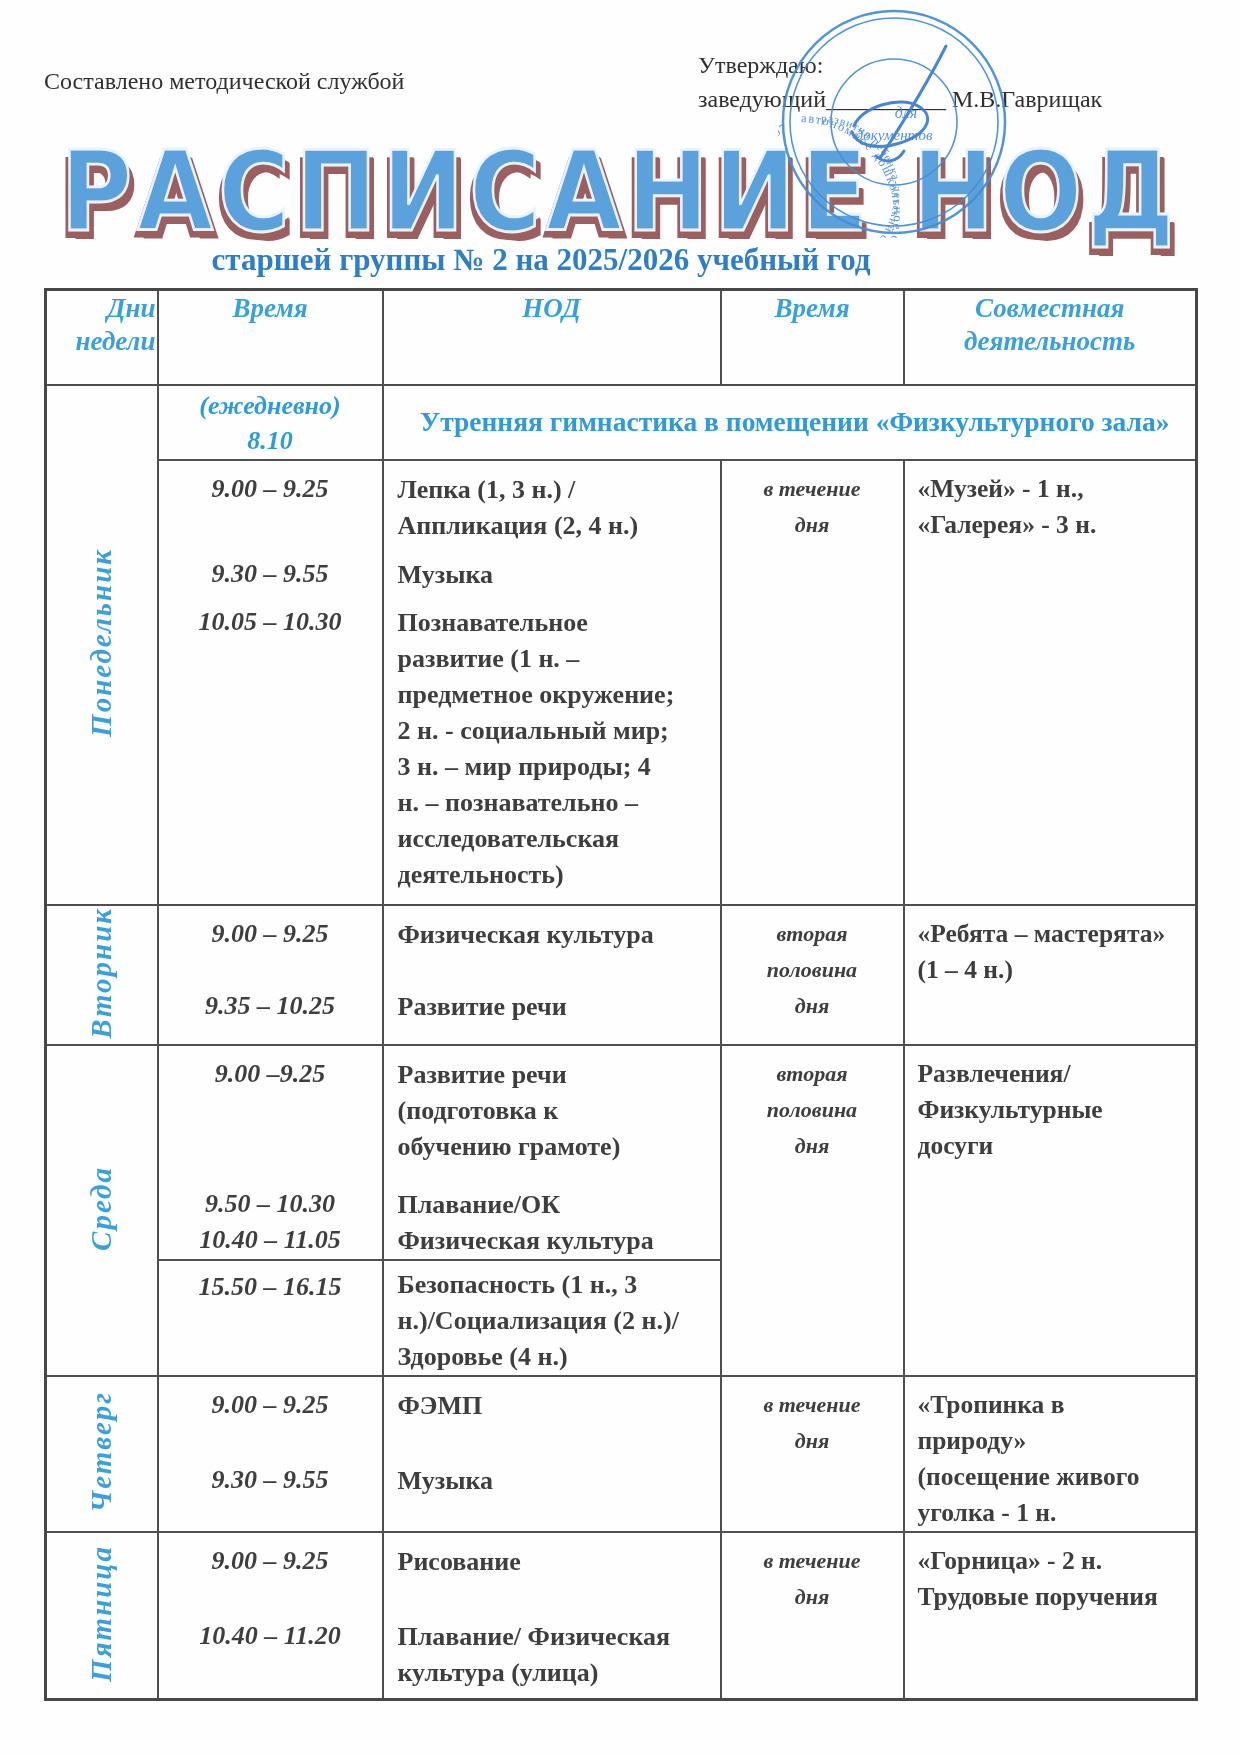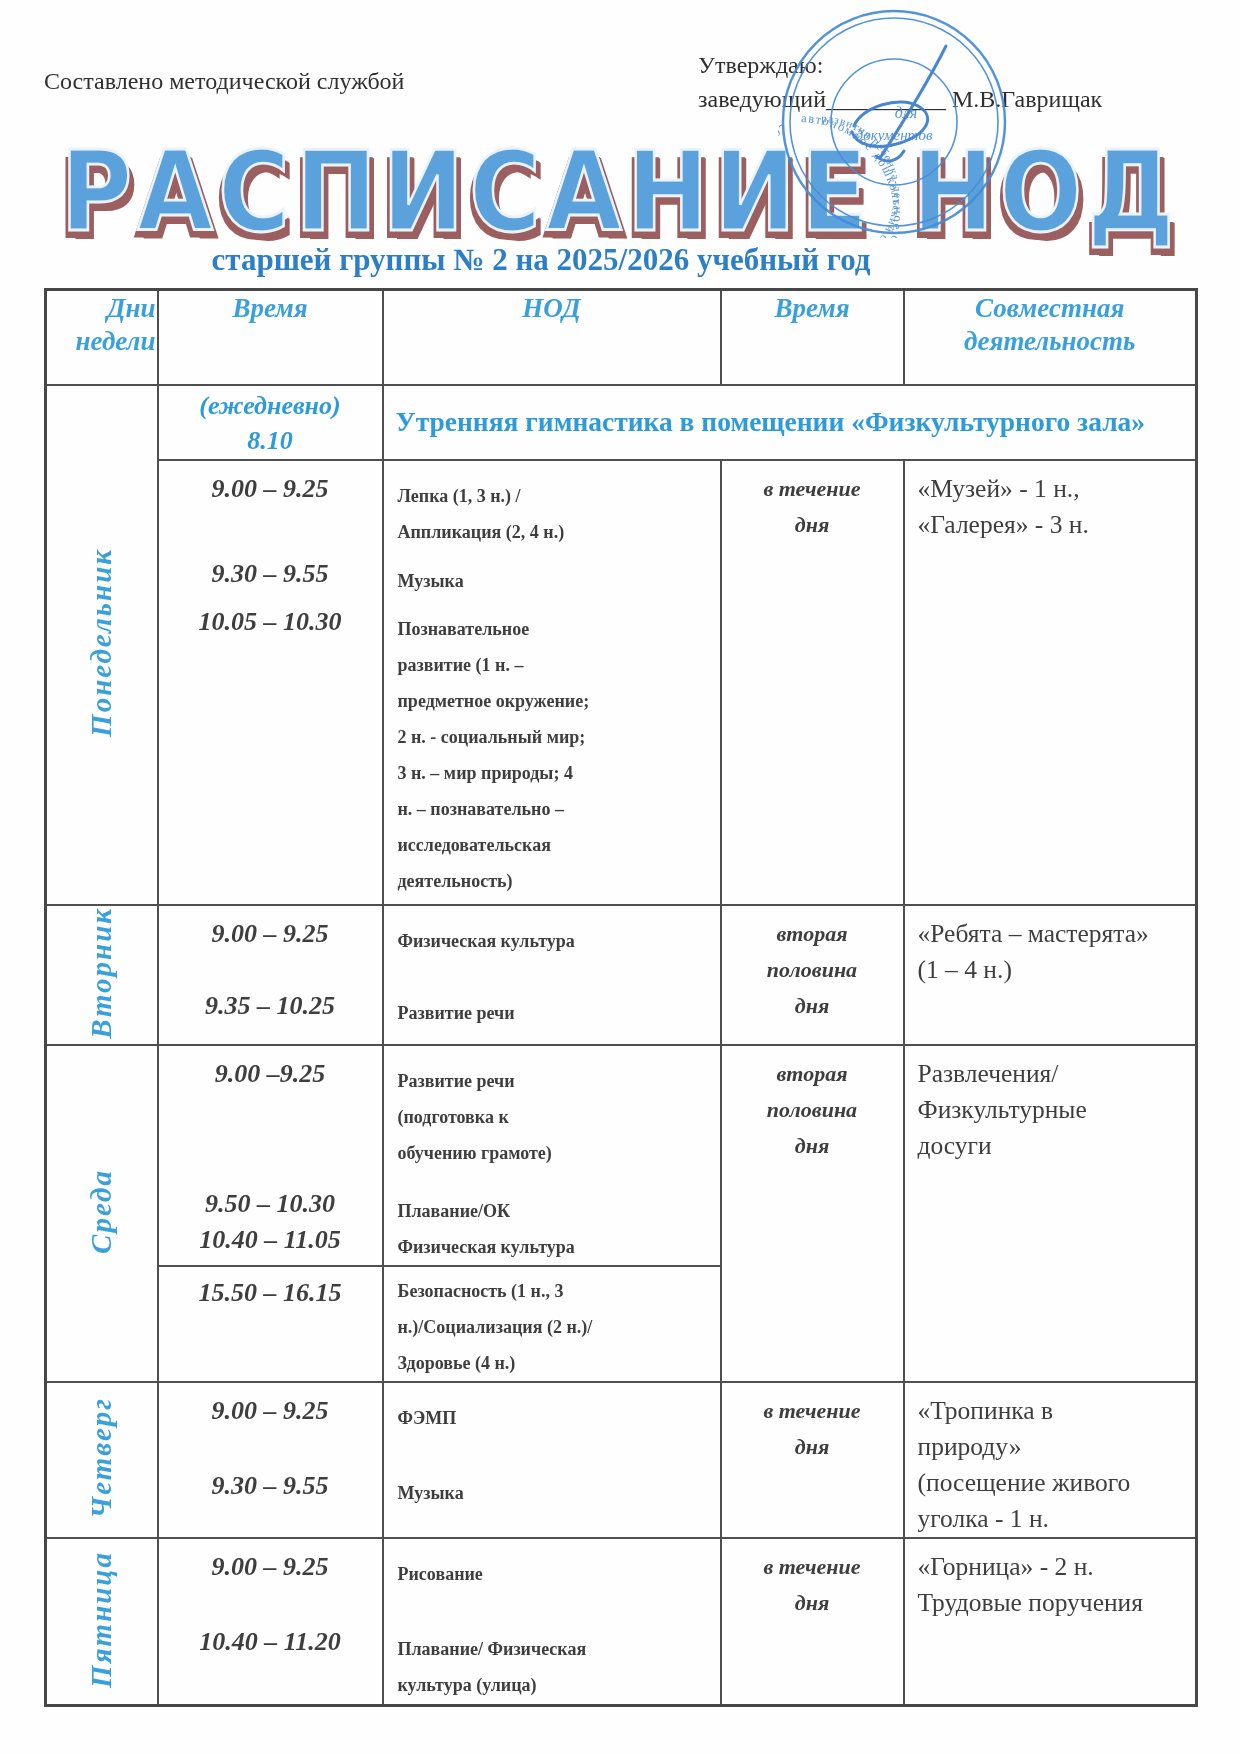--- a/index.html
+++ b/index.html
@@ -40,7 +40,7 @@
   .lesson{white-space:pre-line;}
   .daily-time{color:#2d9bd9;padding-top:2px;line-height:35px;}
   .gym-cell{vertical-align:middle !important;color:#2d9bd9;font-weight:bold;
-    font-size:27.5px;padding-left:12px;}
+    font-size:27.5px;padding-left:12px;text-align:center;}
 </style>
 </head>
 <body>

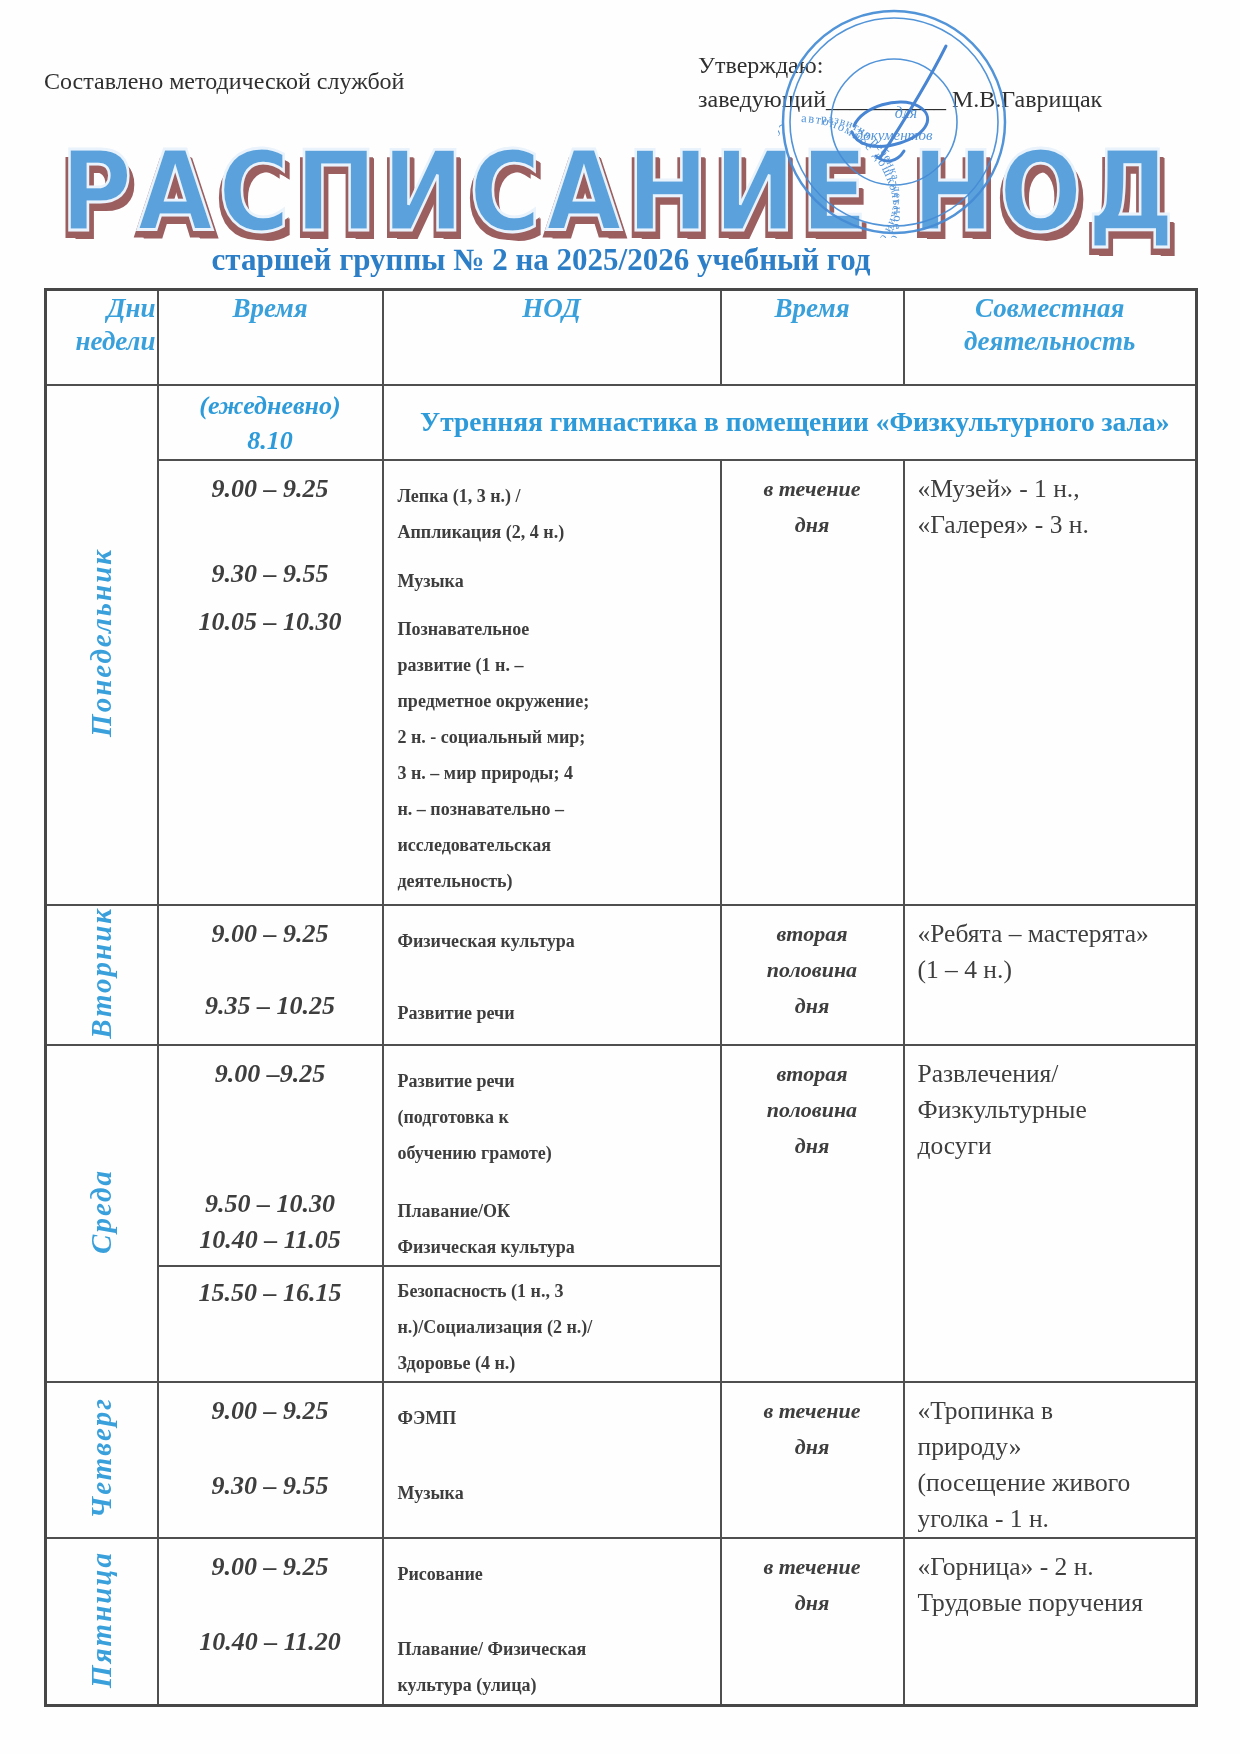--- a/index.html
+++ b/index.html
@@ -32,7 +32,7 @@
     color:#39a0dc;font-style:italic;font-weight:bold;font-size:29px;letter-spacing:2px;}
   .time-cell{padding-top:10px;text-align:center;font-style:italic;font-weight:bold;
     font-size:26px;line-height:36px;}
-  .act-cell{padding:17px 10px 0 14px;font-weight:bold;font-size:18px;line-height:36px;}
+  .act-cell{padding:11px 10px 0 14px;font-weight:bold;font-size:26px;line-height:36px;}
   .when-cell{padding-top:10px;text-align:center;font-style:italic;font-weight:bold;
     font-size:22px;line-height:36px;white-space:pre-line;}
   .joint-cell{padding:10px 6px 0 13px;font-weight:normal;font-size:25.5px;line-height:36px;

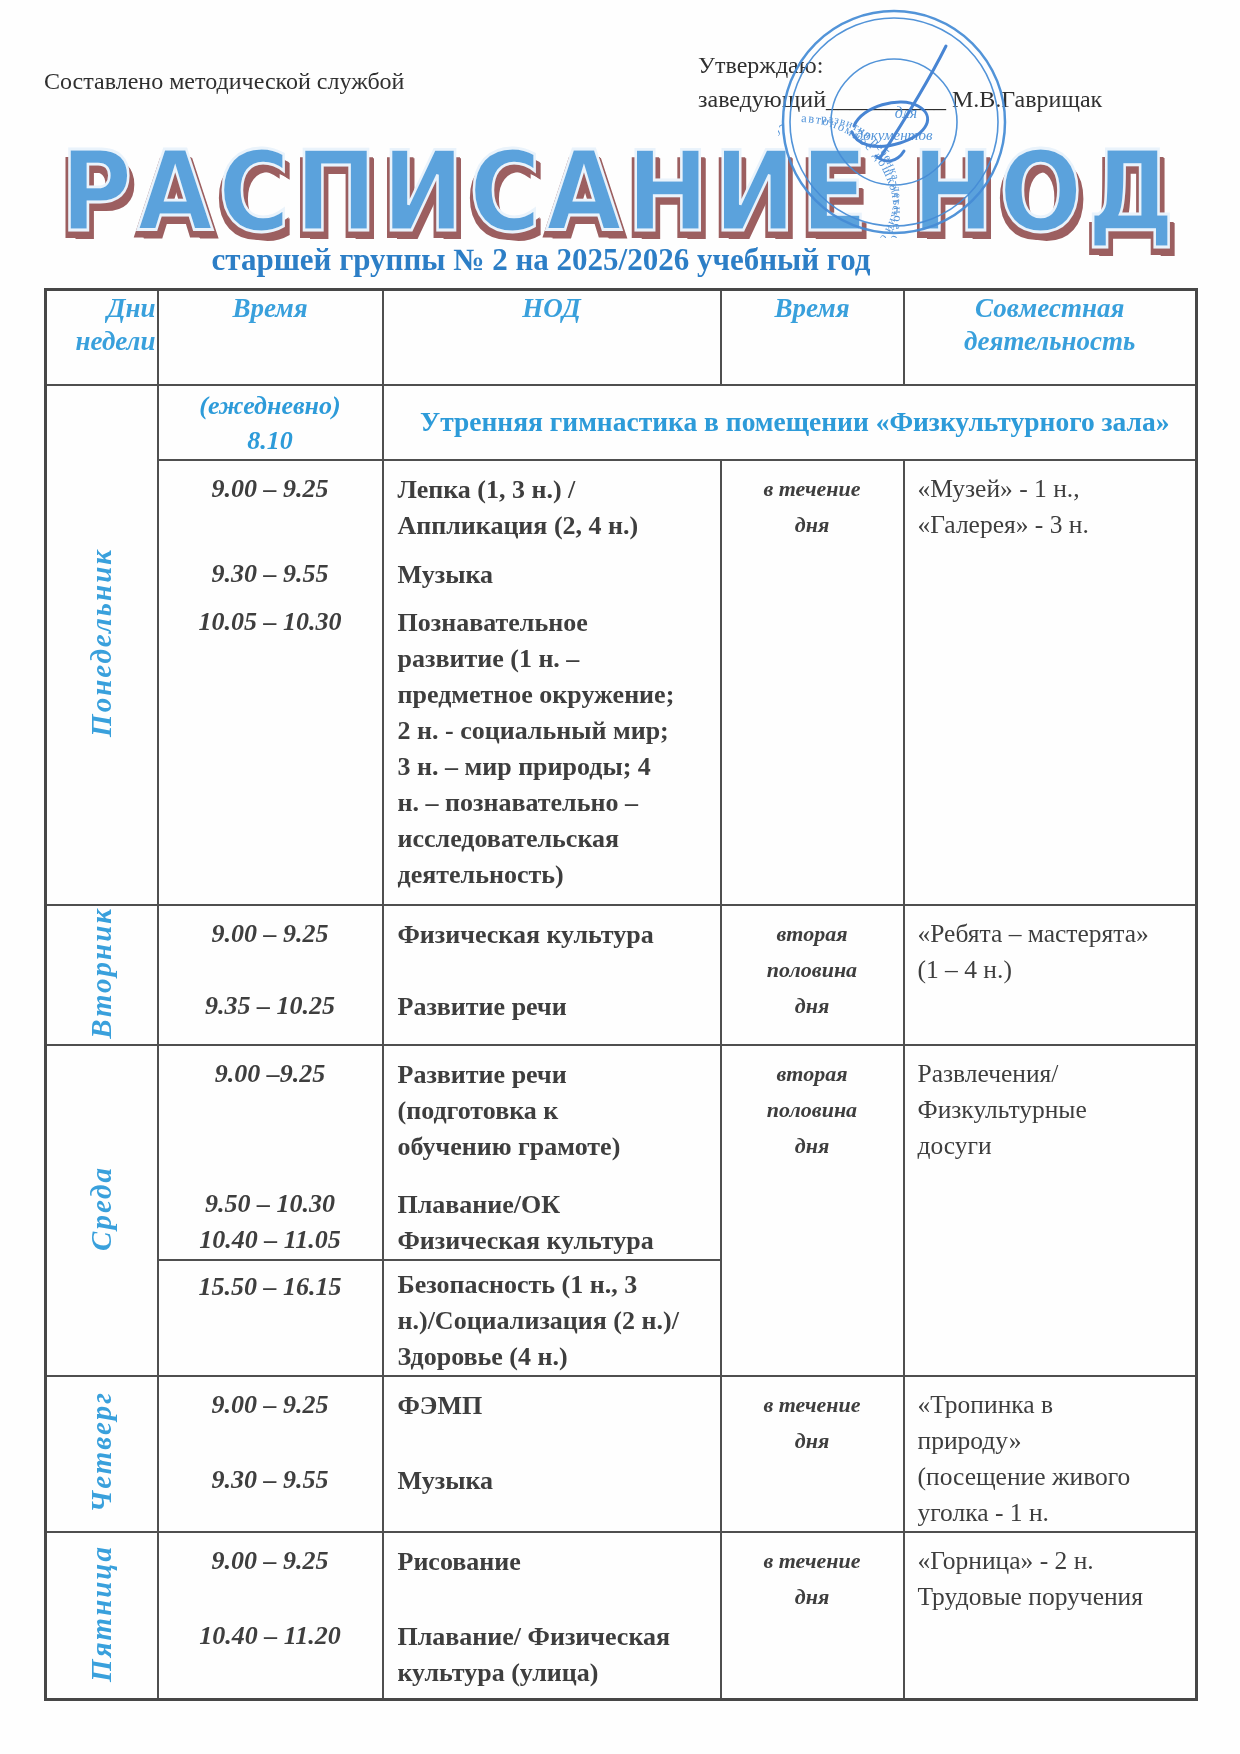--- a/index.html
+++ b/index.html
@@ -35,7 +35,7 @@
   .act-cell{padding:11px 10px 0 14px;font-weight:bold;font-size:26px;line-height:36px;}
   .when-cell{padding-top:10px;text-align:center;font-style:italic;font-weight:bold;
     font-size:22px;line-height:36px;white-space:pre-line;}
-  .joint-cell{padding:10px 6px 0 13px;font-weight:normal;font-size:25.5px;line-height:36px;
+  .joint-cell{padding:10px 6px 0 13px;font-weight:bold;font-size:25.5px;line-height:36px;
     white-space:pre-line;}
   .lesson{white-space:pre-line;}
   .daily-time{color:#2d9bd9;padding-top:2px;line-height:35px;}

